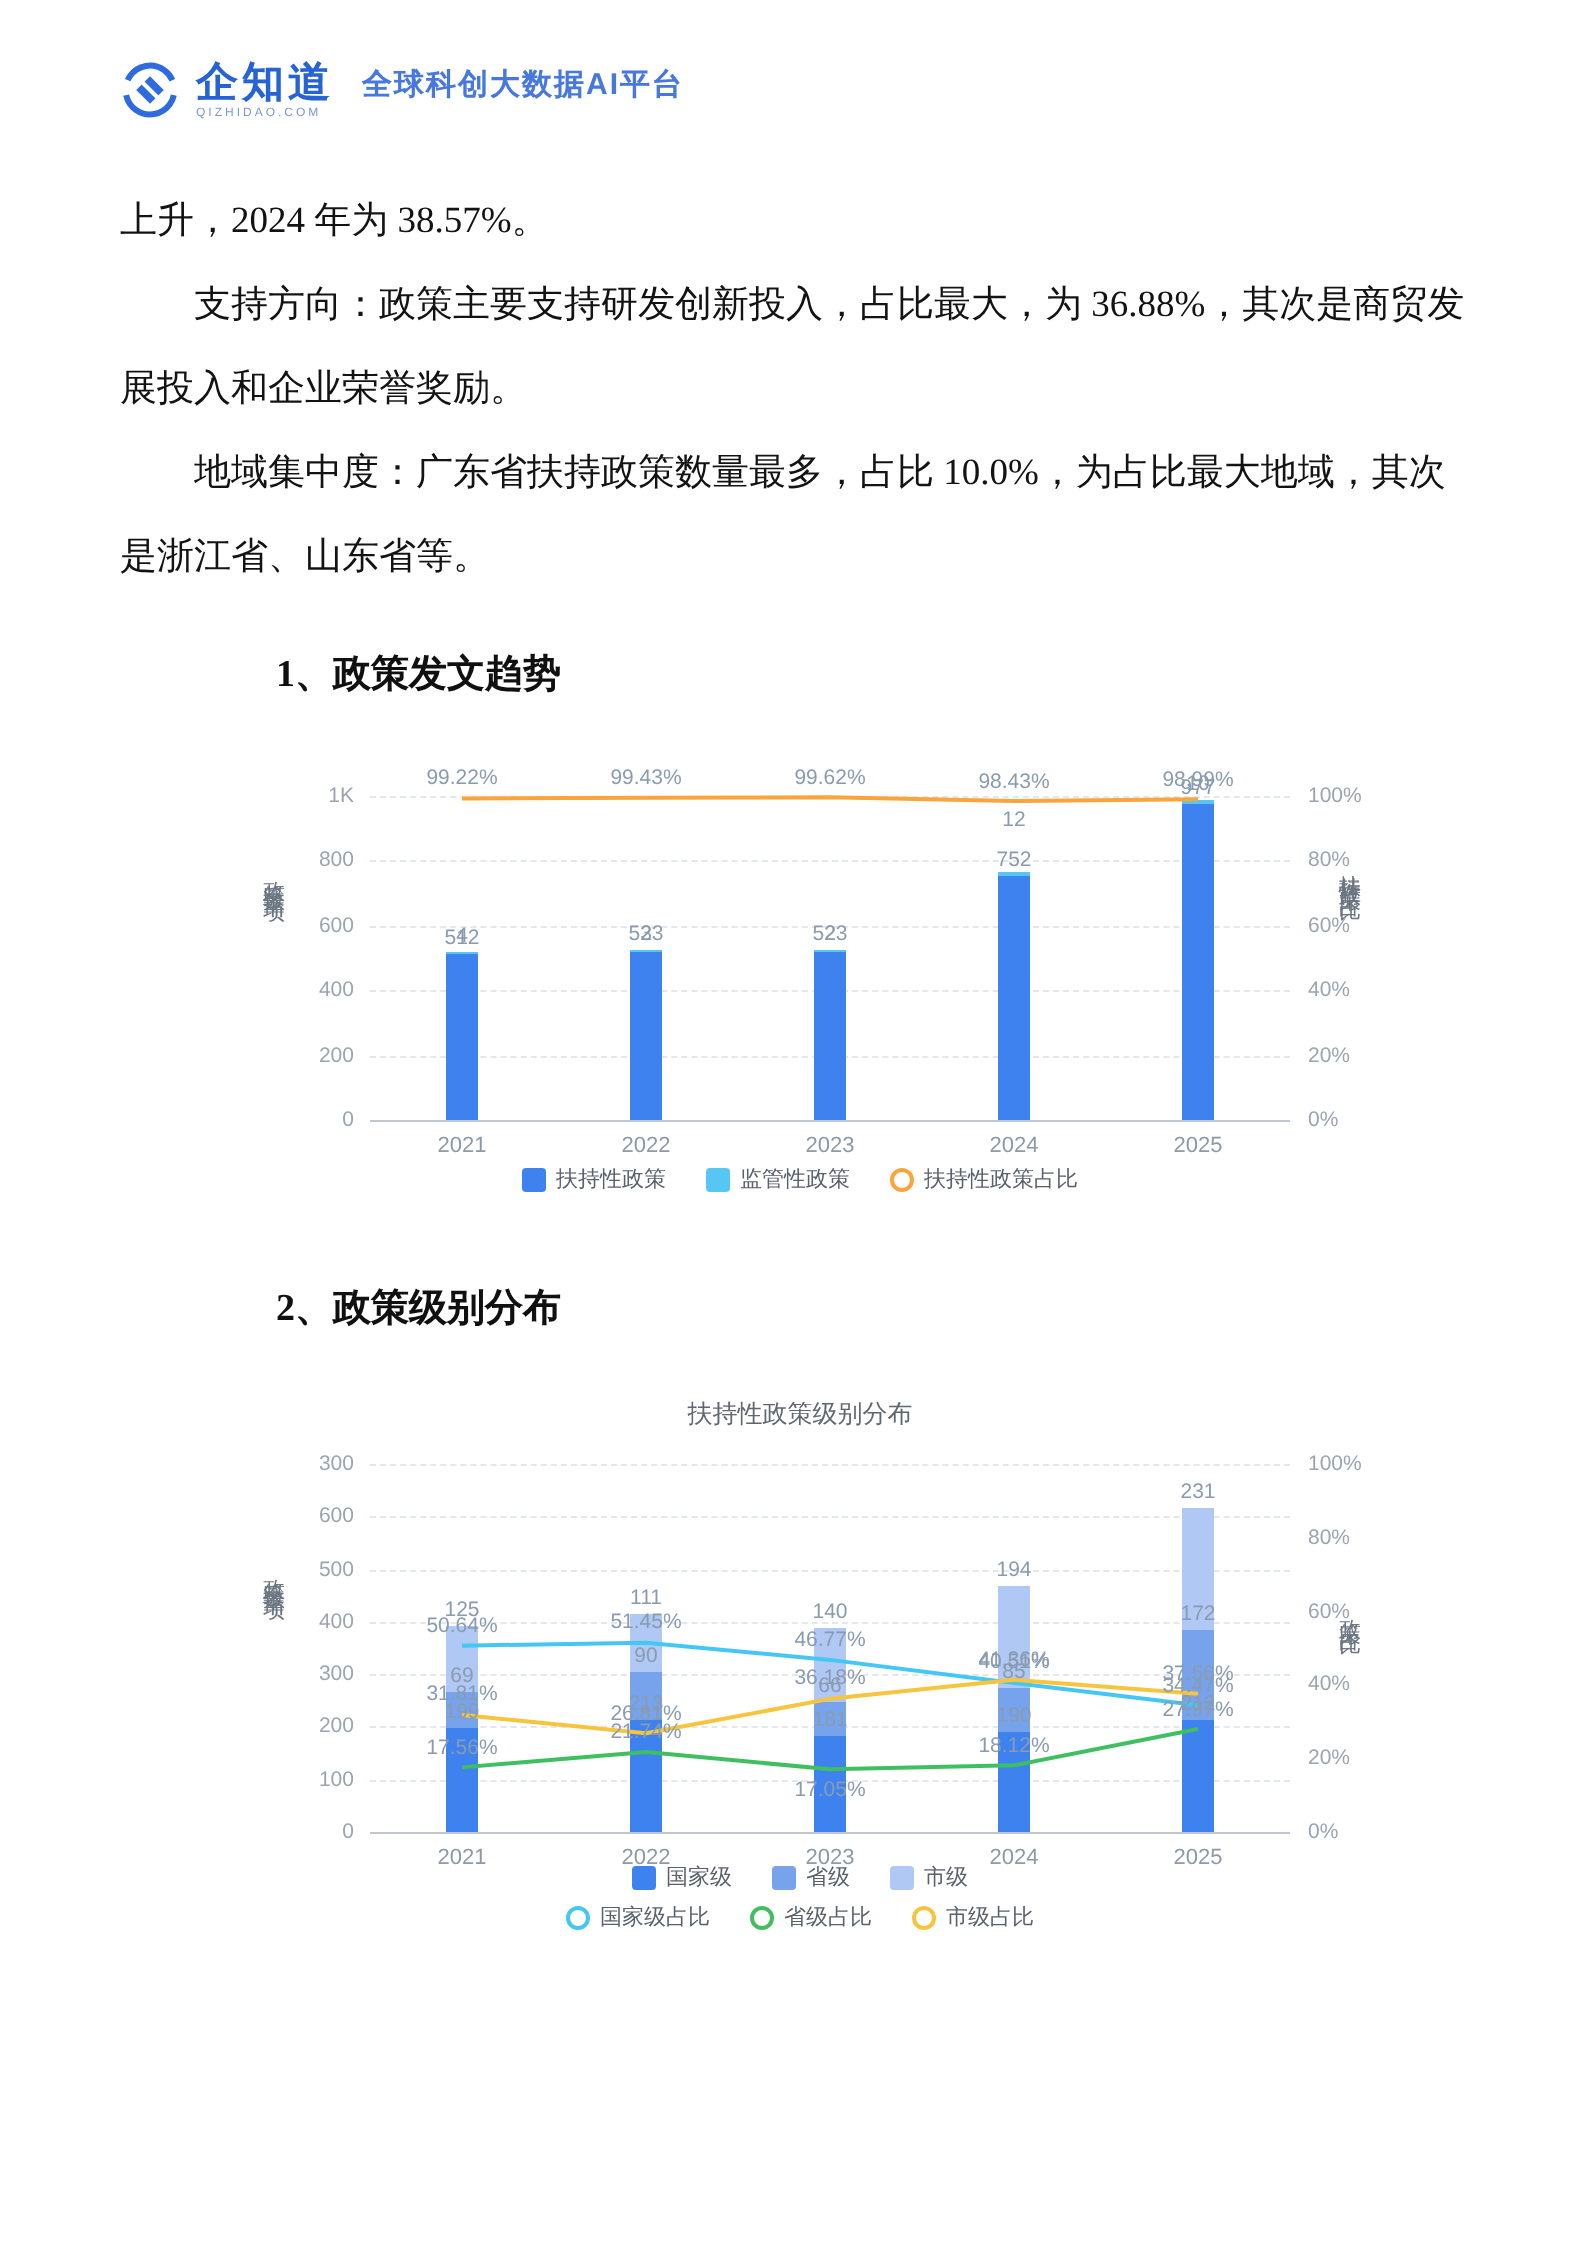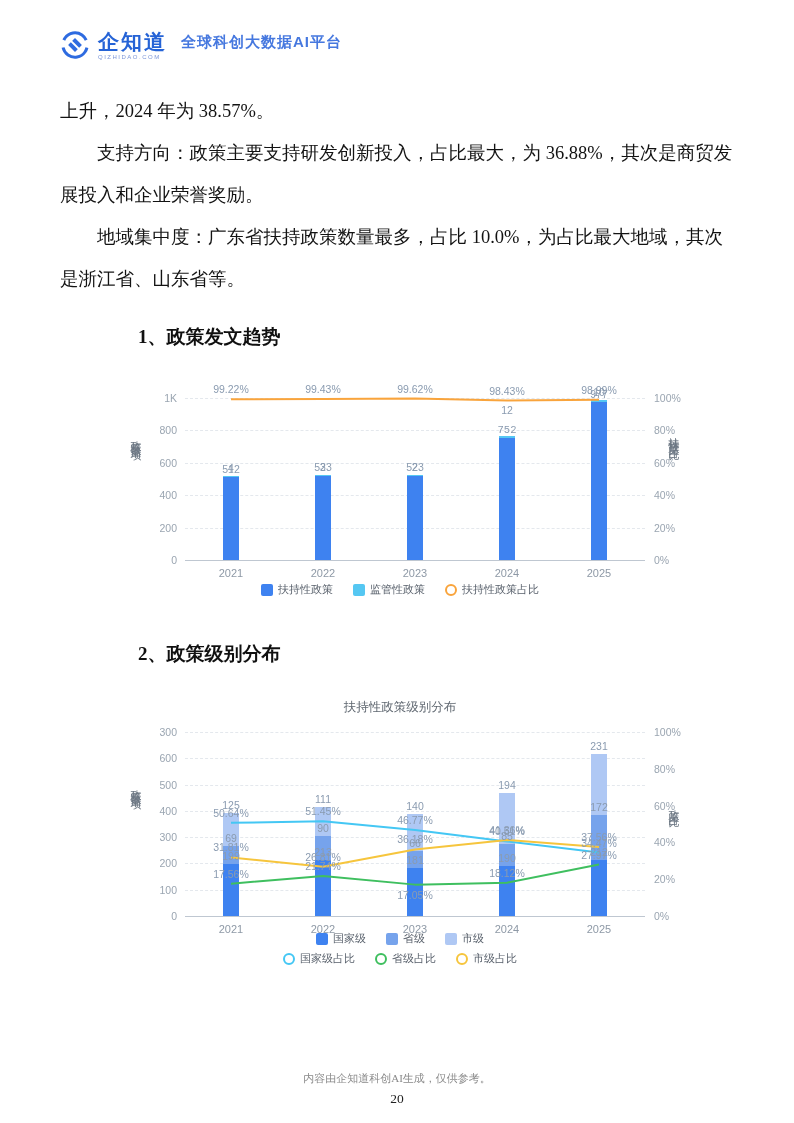--- a/index.html
+++ b/index.html
@@ -137,7 +137,7 @@
       <div class="vlab" style="left: 81px; top: 93.056px; width: 60px;">512</div>
       <div class="vlab" style="left: 173px; top: 91.274px; width: 60px;">523</div>
       <div class="vlab" style="left: 265px; top: 91.274px; width: 60px;">523</div>
-      <div class="vlab" style="left: 357px; top: 54.176px; width: 60px; font-family: Liberation Mono, monospace;">752</div>
+      <div class="vlab" style="left: 357px; top: 54.176px; width: 60px;">752</div>
       <div class="vlab" style="left: 449px; top: 17.726px; width: 60px;">977</div>
       <div class="vlab" style="left: 81px; top: 92.408px; width: 60px;">4</div>
       <div class="vlab" style="left: 173px; top: 90.788px; width: 60px;">3</div>

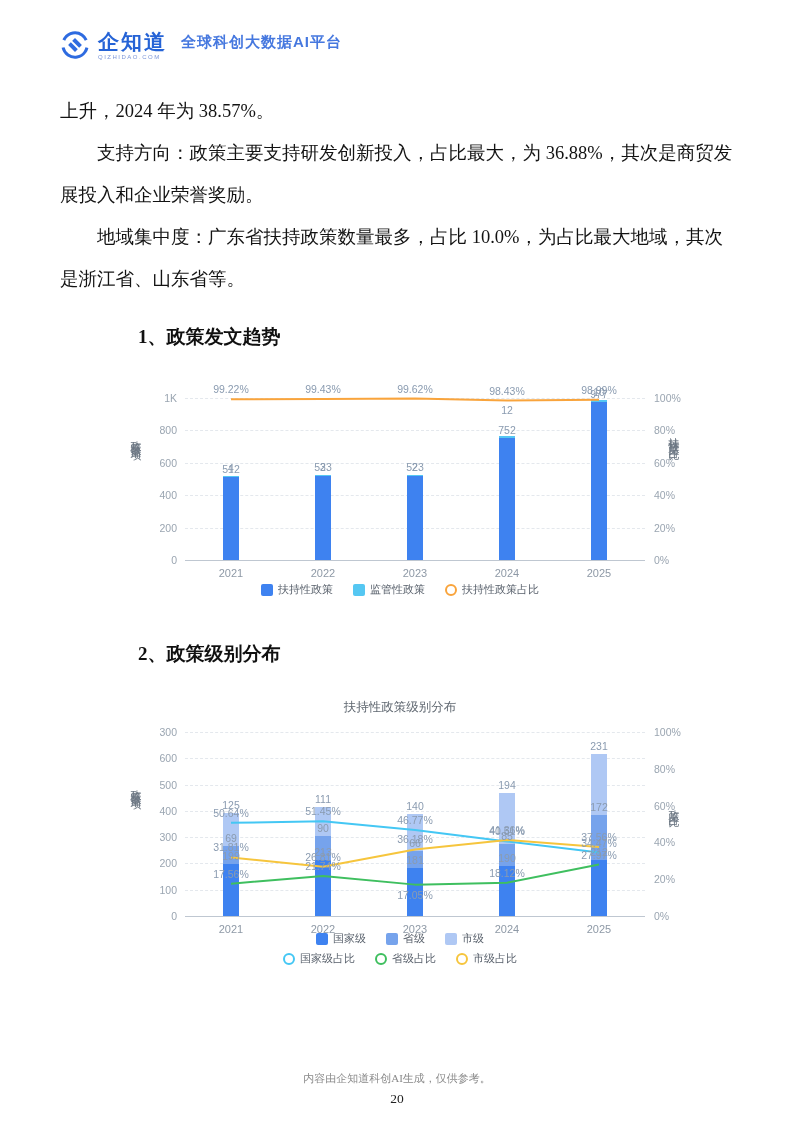--- a/index.html
+++ b/index.html
@@ -266,10 +266,6 @@
       <div class="plab" style="left: 444px; top: 137.89px; width: 70px;">37.56%</div>
     </div>
 
-  <footer>
-    <div class="disclaimer">内容由企知道科创AI生成，仅供参考。</div>
-    <div class="page-num">20</div>
-  </footer>
 
 </div>
 

